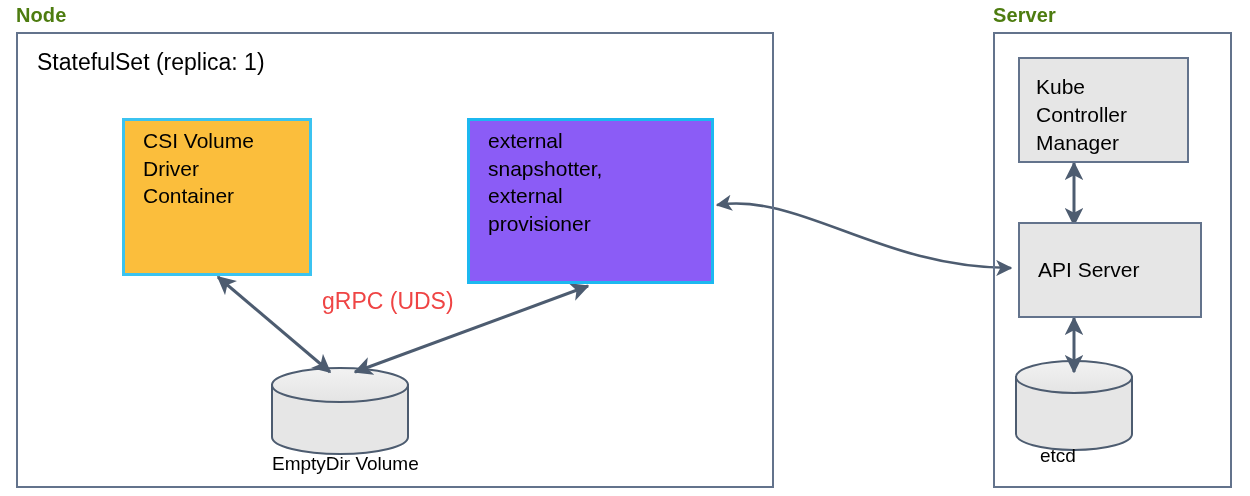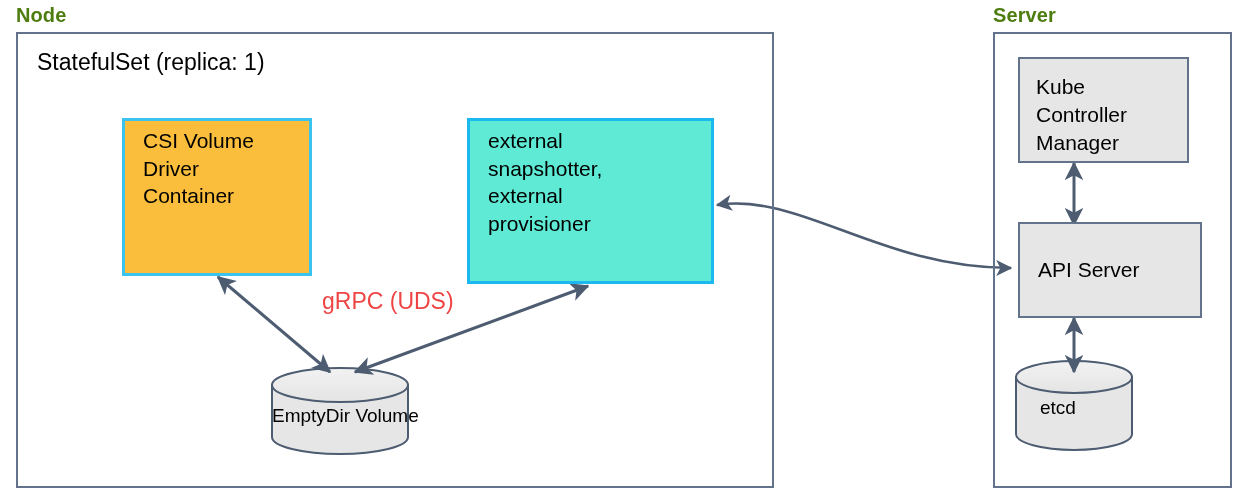--- a/index.html
+++ b/index.html
@@ -64,7 +64,7 @@
     border: 3px solid #3bc3f0;
   }
   .box-green {
-    background: #5eead4;
+    background: #8b5cf6;
     border: 3px solid #1cb8f0;
   }
   .box-gray {

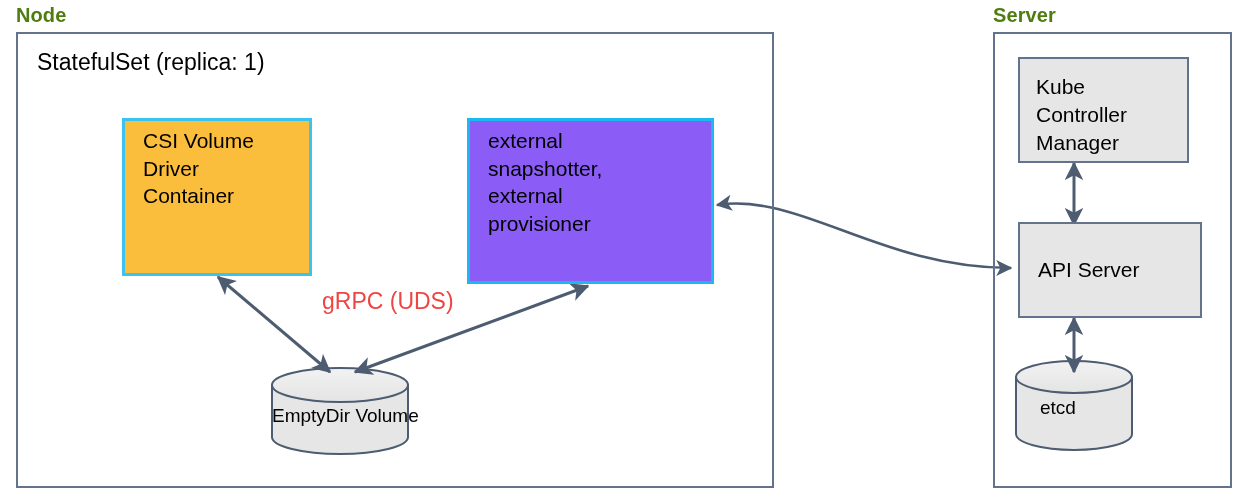--- a/index.html
+++ b/index.html
@@ -94,6 +94,7 @@
     color: #000000;
     pointer-events: none;
     white-space: nowrap;
+    margin-top: 48px;
   }
 
   

